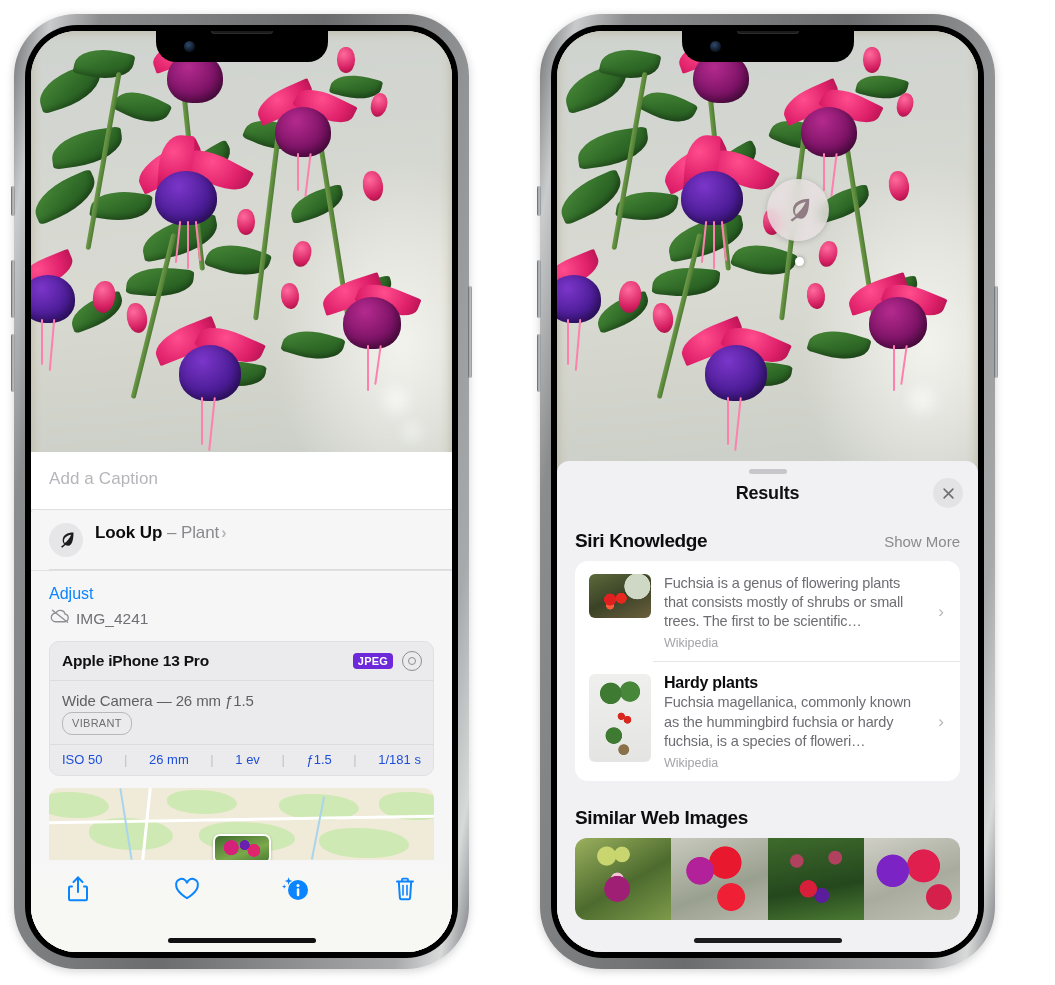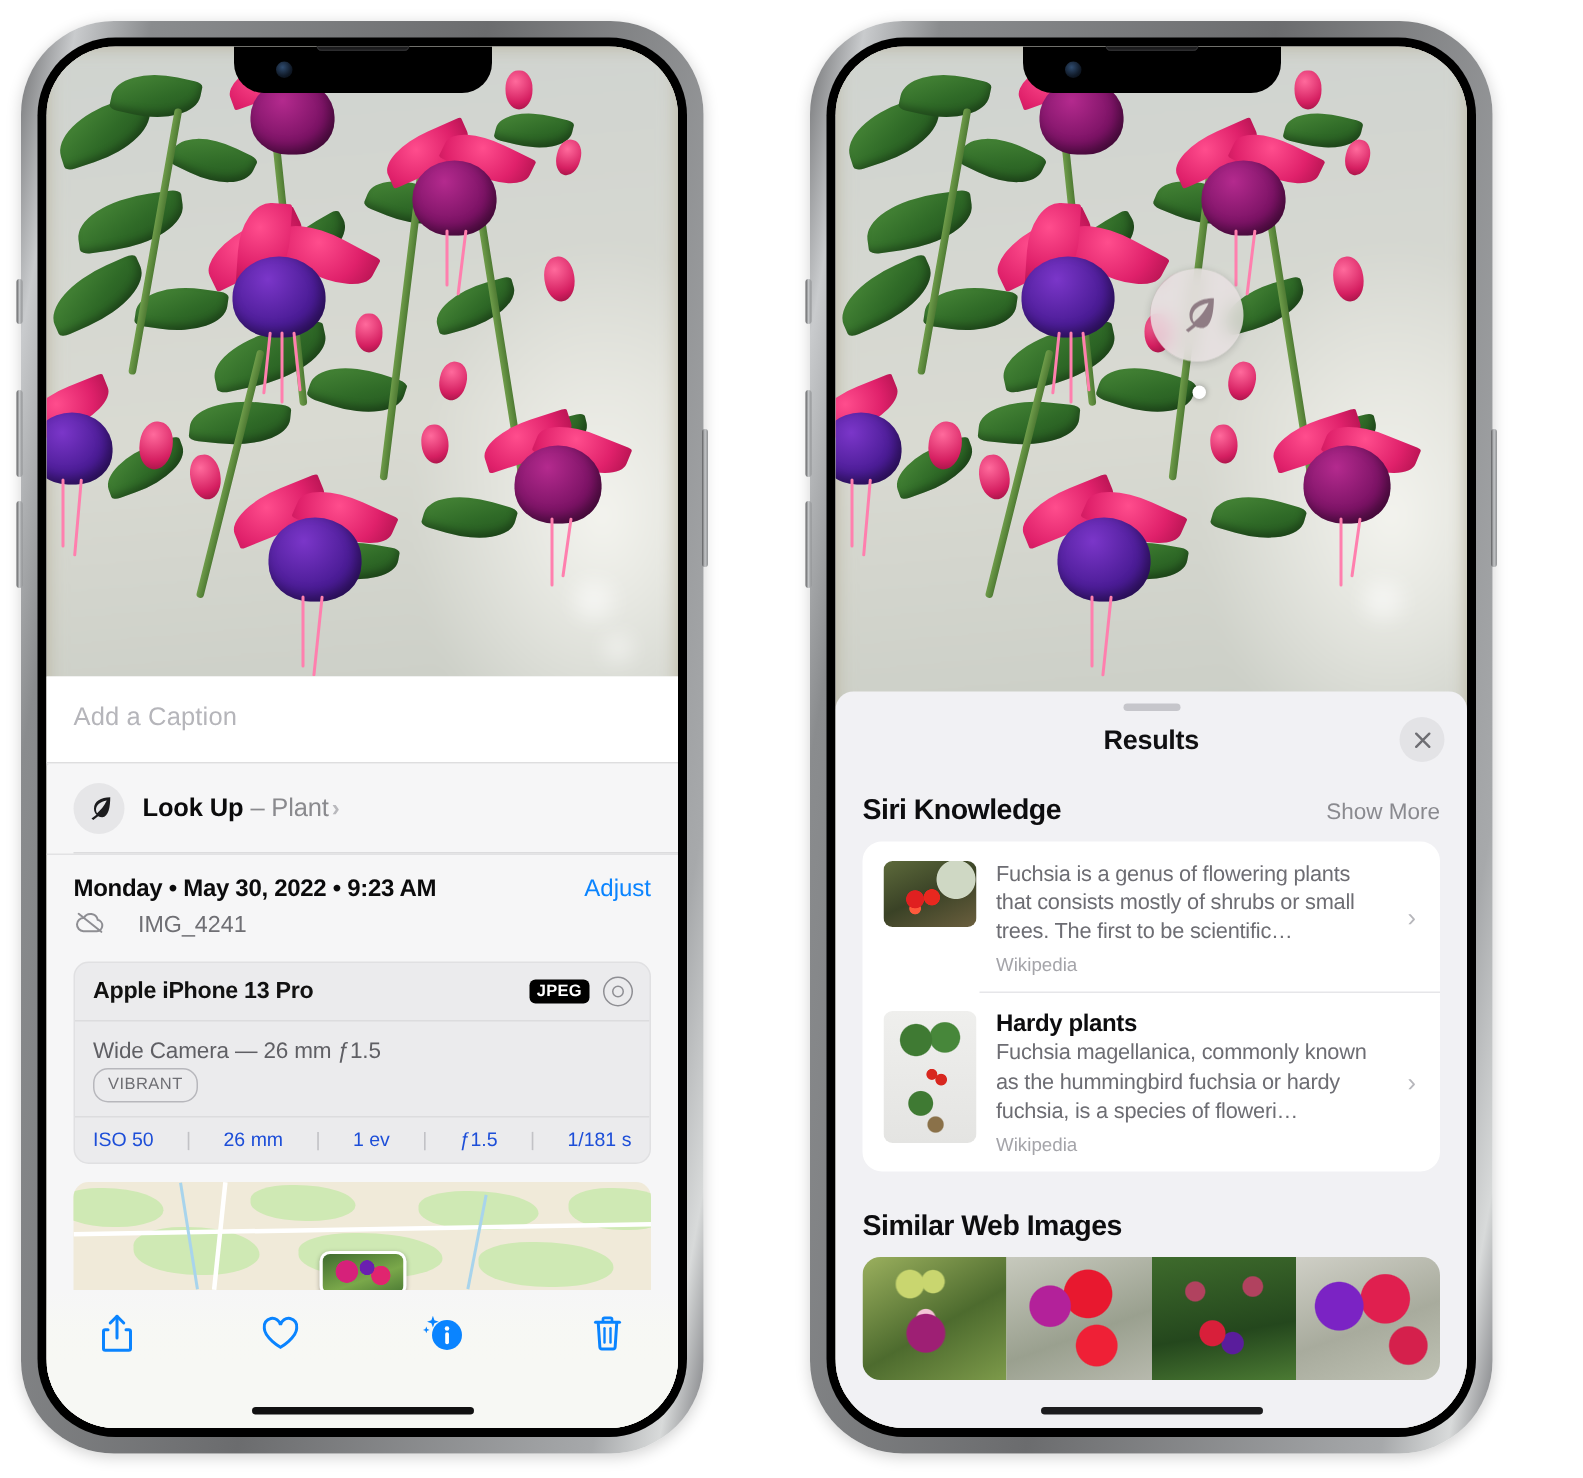--- a/index.html
+++ b/index.html
@@ -120,7 +120,7 @@
 
   .lookup-row {
     position: relative;
-    display:flex; align-items:center; gap:12px;
+    display:flex; gap:12px;
     padding: 13px 18px 13px 18px;
     border-bottom: 0.5px solid #e2e2e4;
     margin: 0 0 0 0;

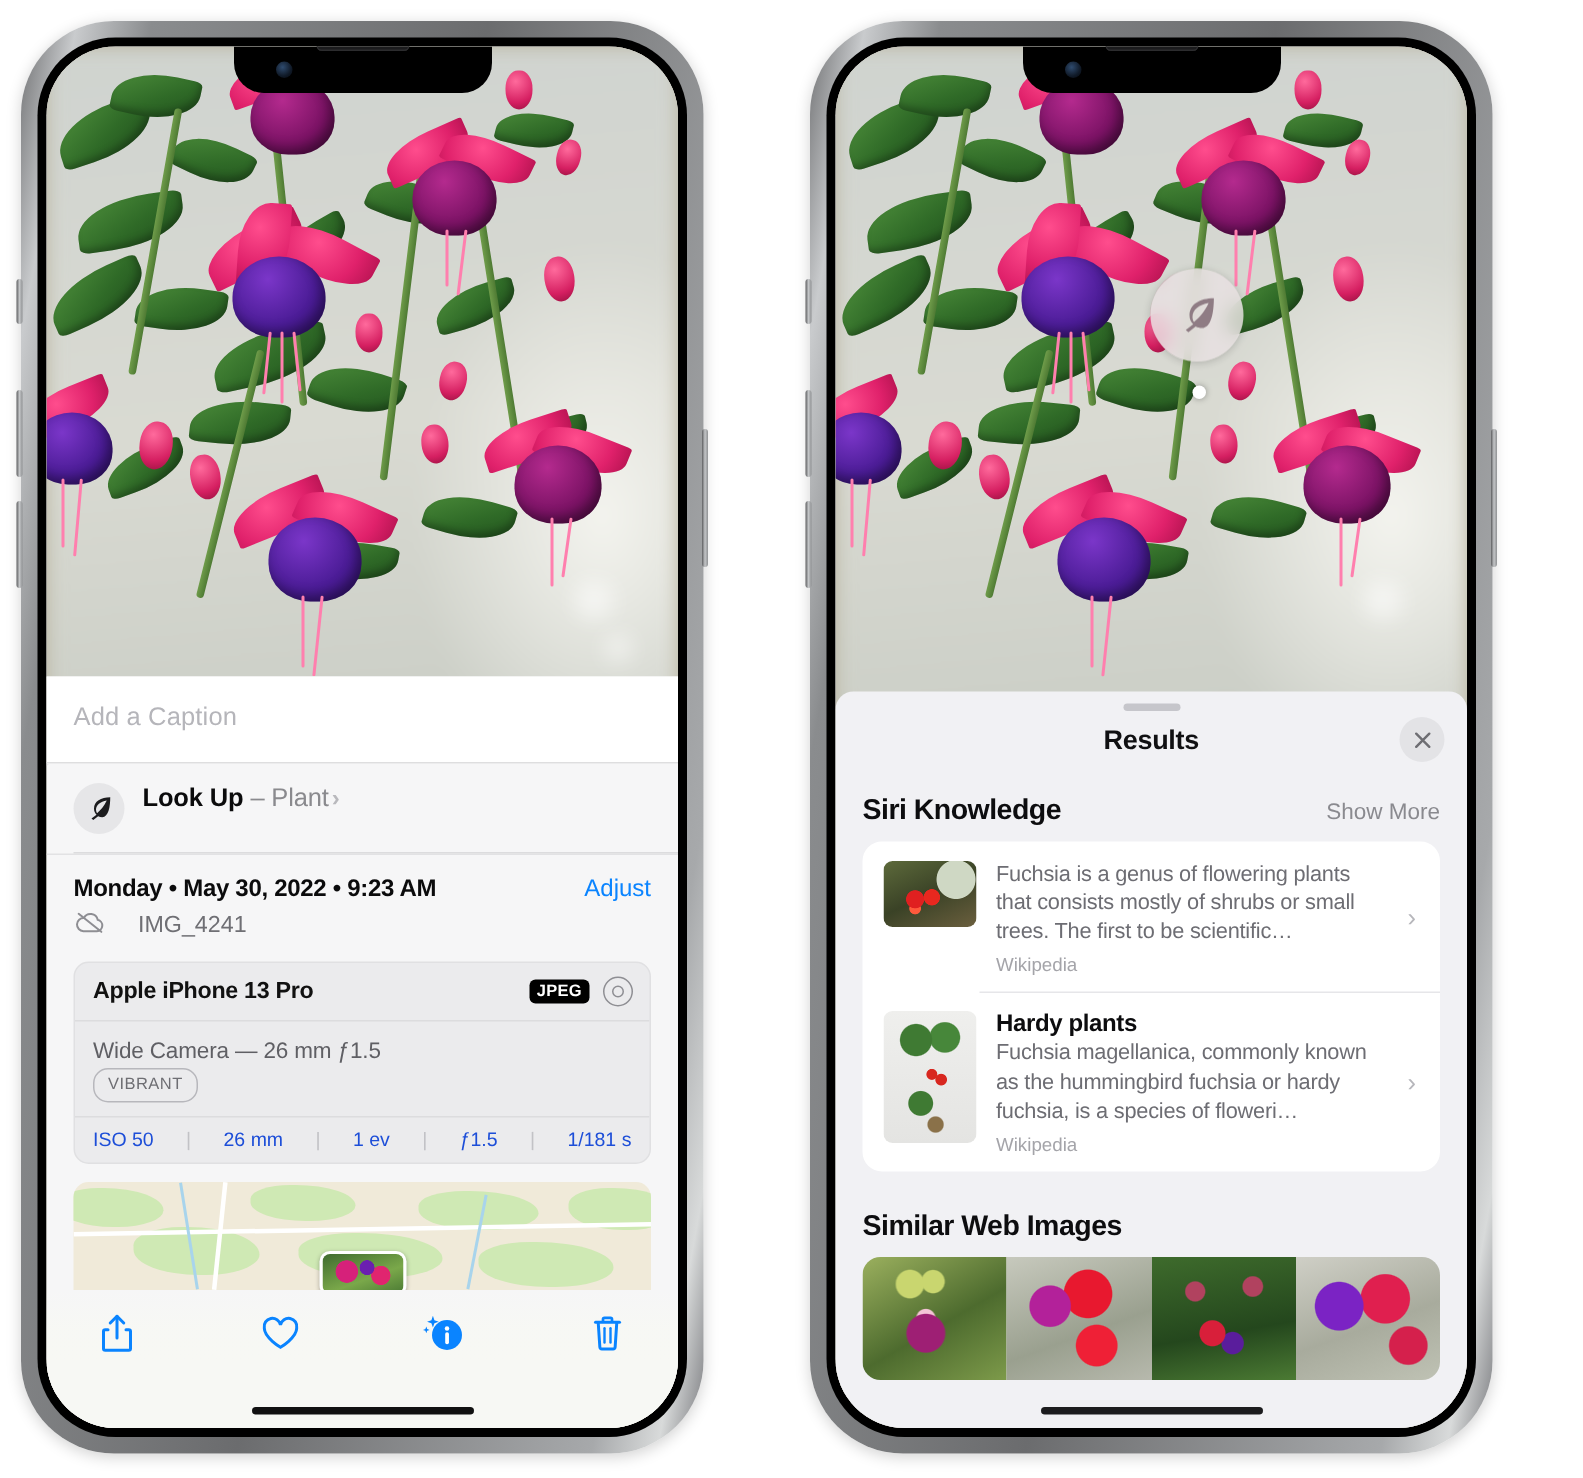--- a/index.html
+++ b/index.html
@@ -444,7 +444,6 @@
           </div>
 
           <div class="date-row">
-            <span class="date-txt">Monday • May 30, 2022 • 9:23 AM</span>
             <span class="adjust">Adjust</span>
           </div>
 

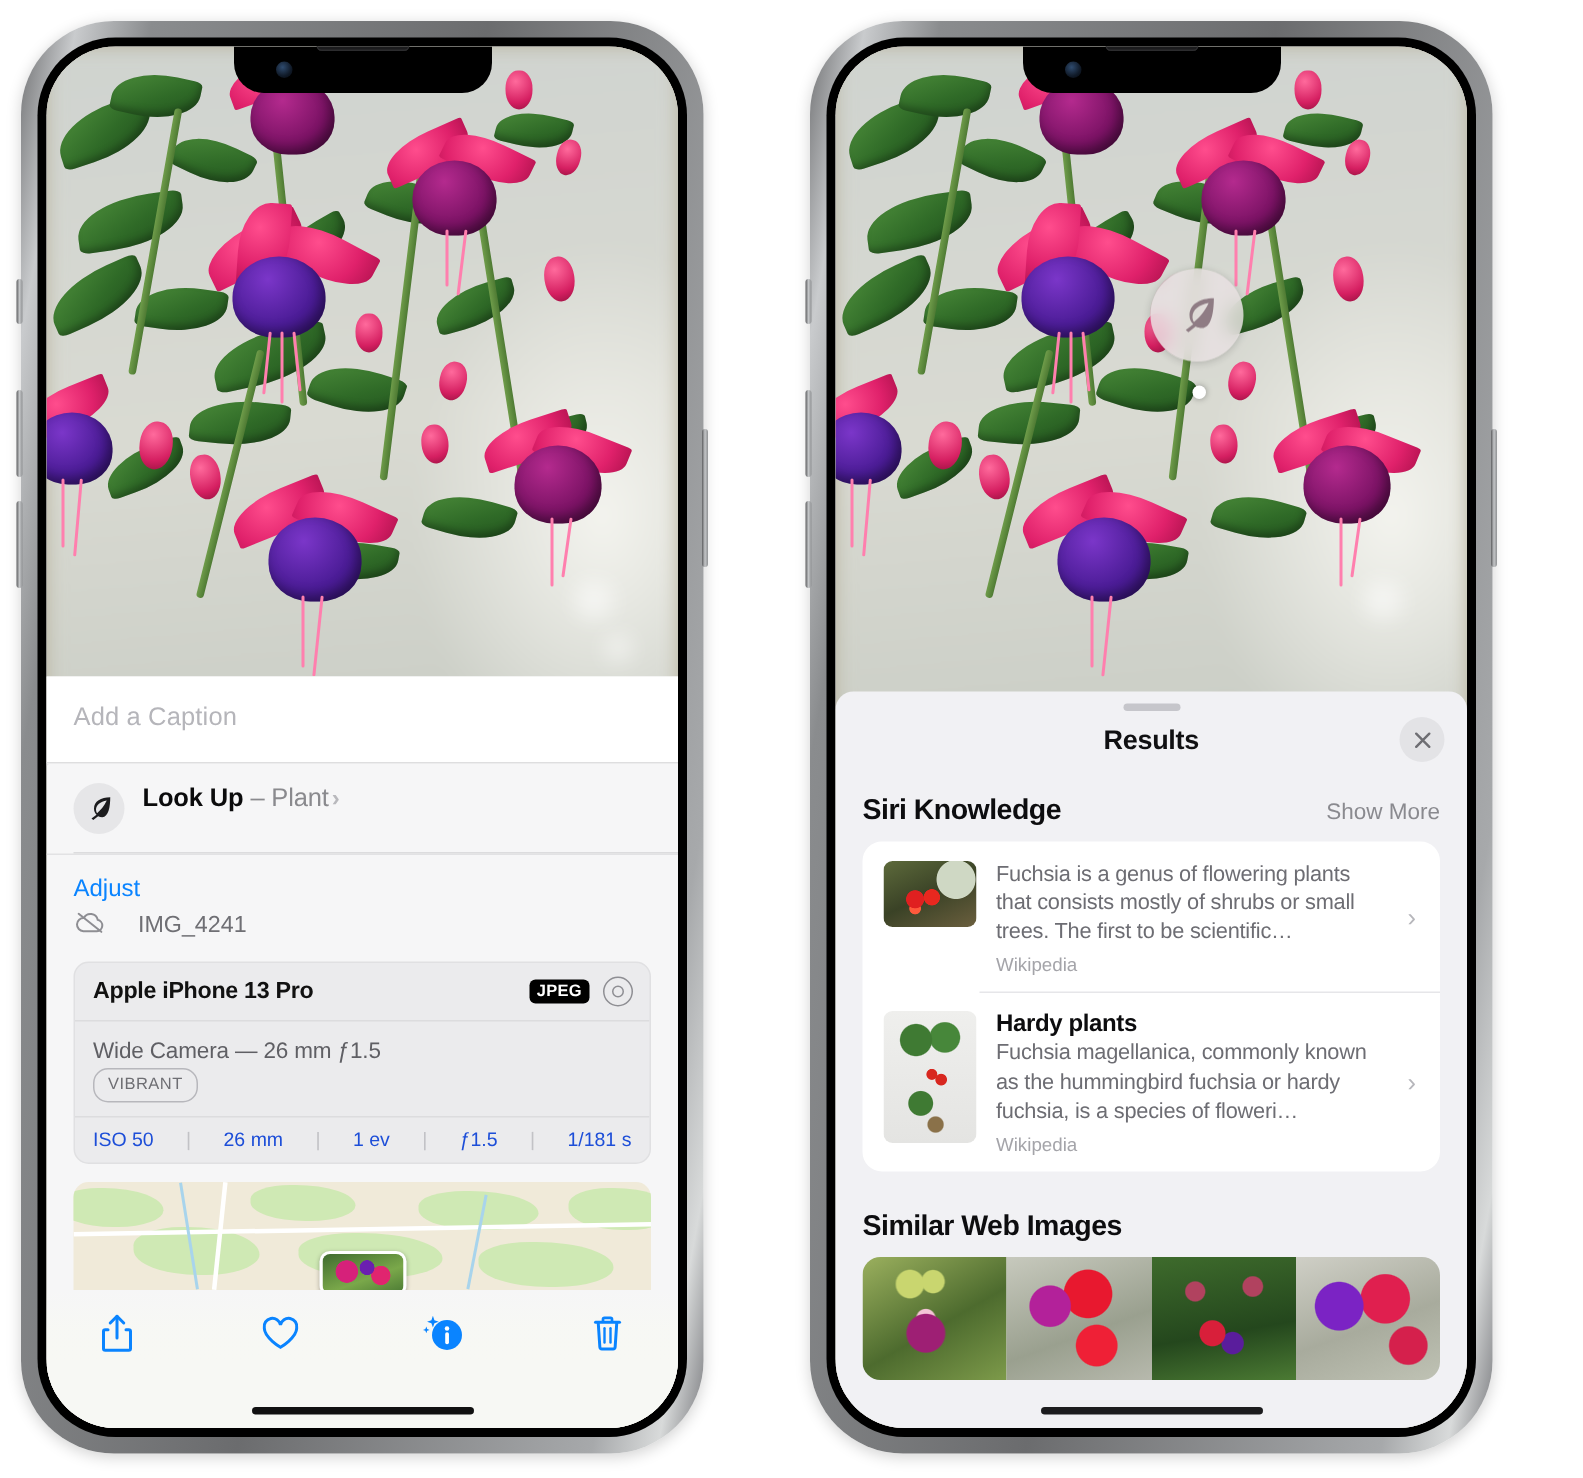--- a/index.html
+++ b/index.html
@@ -148,7 +148,7 @@
   }
   .date-txt { font-size:16px; font-weight:bold; color:#0b0b0c; letter-spacing:-.2px; }
   .adjust { font-size:16px; color:#0a84ff; }
-  .file-row { display:flex; align-items:center; gap:21px; padding: 3px 18px 13px 18px; }
+  .file-row { display:flex; align-items:flex-end; gap:5px; padding: 3px 18px 13px 18px; }
   .file-name { font-size:15.5px; color:#6f6f74; }
 
   .exif {

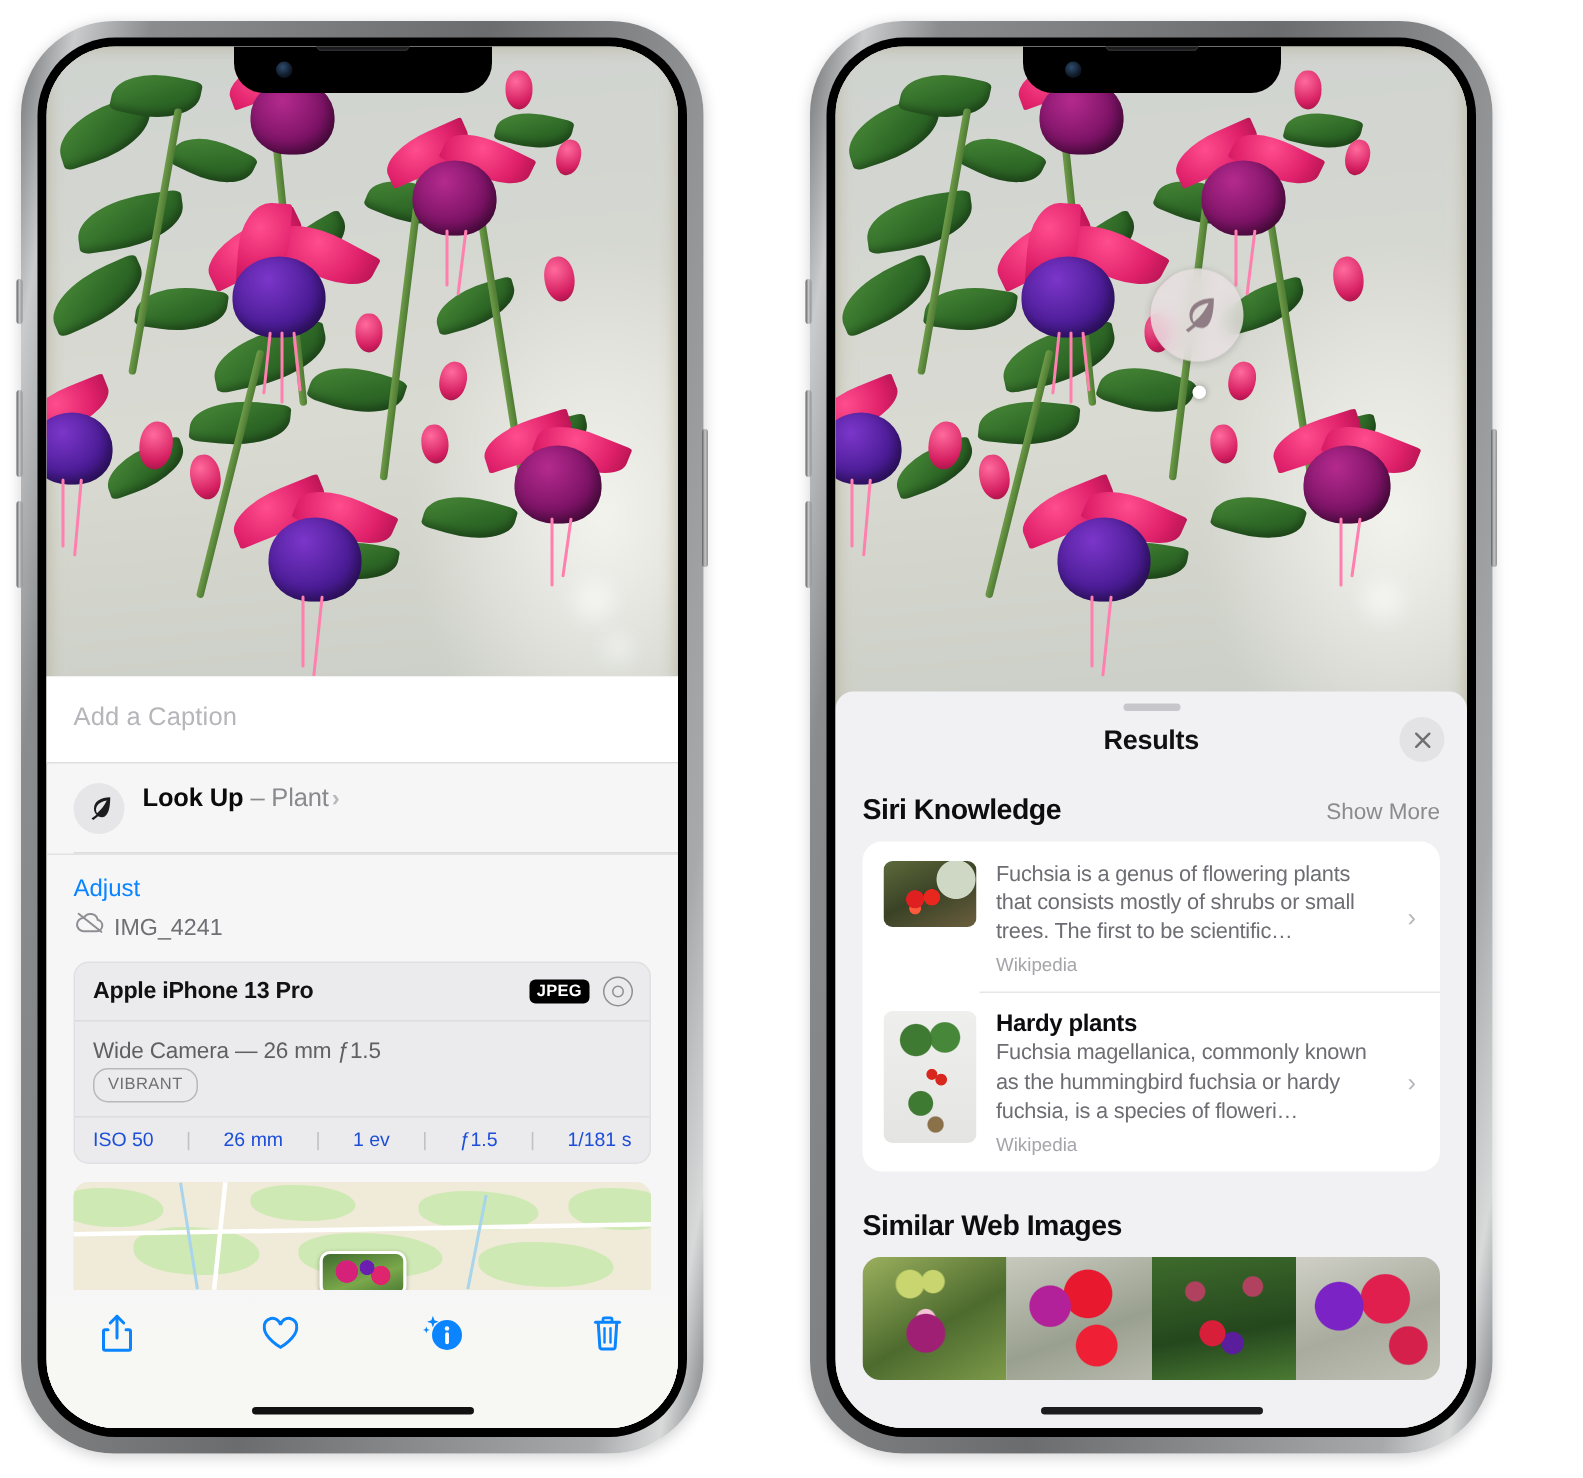--- a/index.html
+++ b/index.html
@@ -166,7 +166,7 @@
   .exif-title { font-size:15.5px; font-weight:bold; color:#111; letter-spacing:-.2px;}
   .exif-head-right { display:flex; align-items:center; gap:9px; }
   .pill-jpeg {
-    font-size:11px; font-weight:bold; color:#fff; background:#000000;
+    font-size:11px; font-weight:bold; color:#fff; background:#6d28d9;
     border-radius:4px; padding:2px 5px; letter-spacing:.2px;
   }
   .raw-ring {

